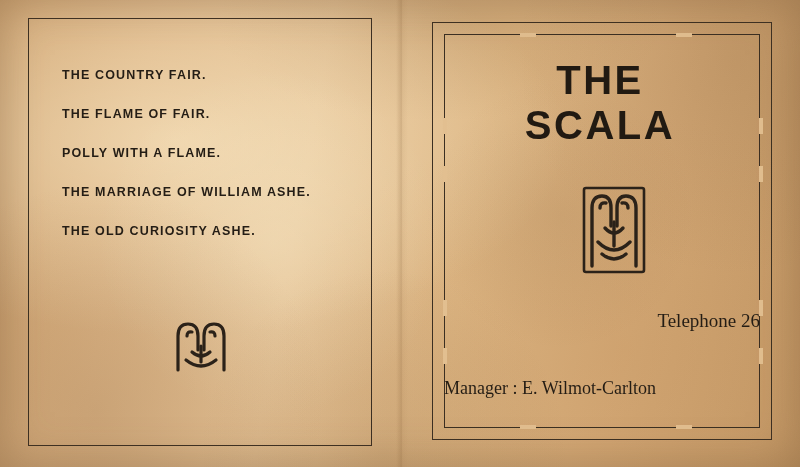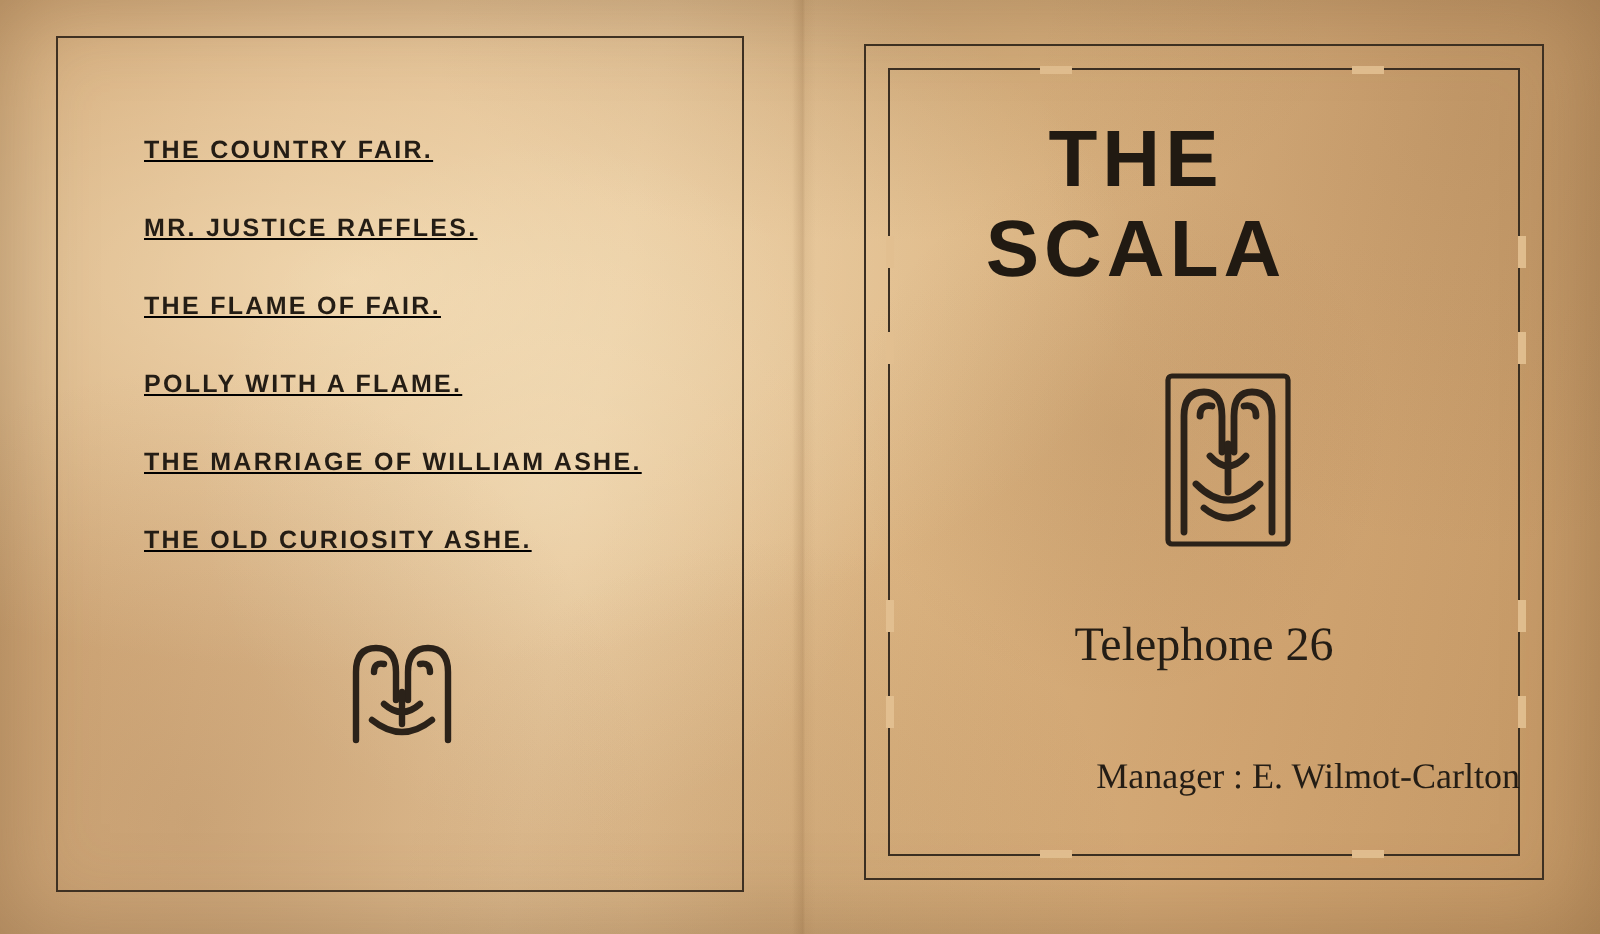--- a/index.html
+++ b/index.html
@@ -74,10 +74,9 @@
 
   .titles-list {
     position: absolute;
-    left: 72px;
+    left: 62px;
     top: 68px;
     width: 290px;
-    text-decoration: underline;
   }
   .title-line {
     font-family: "Liberation Sans", sans-serif;

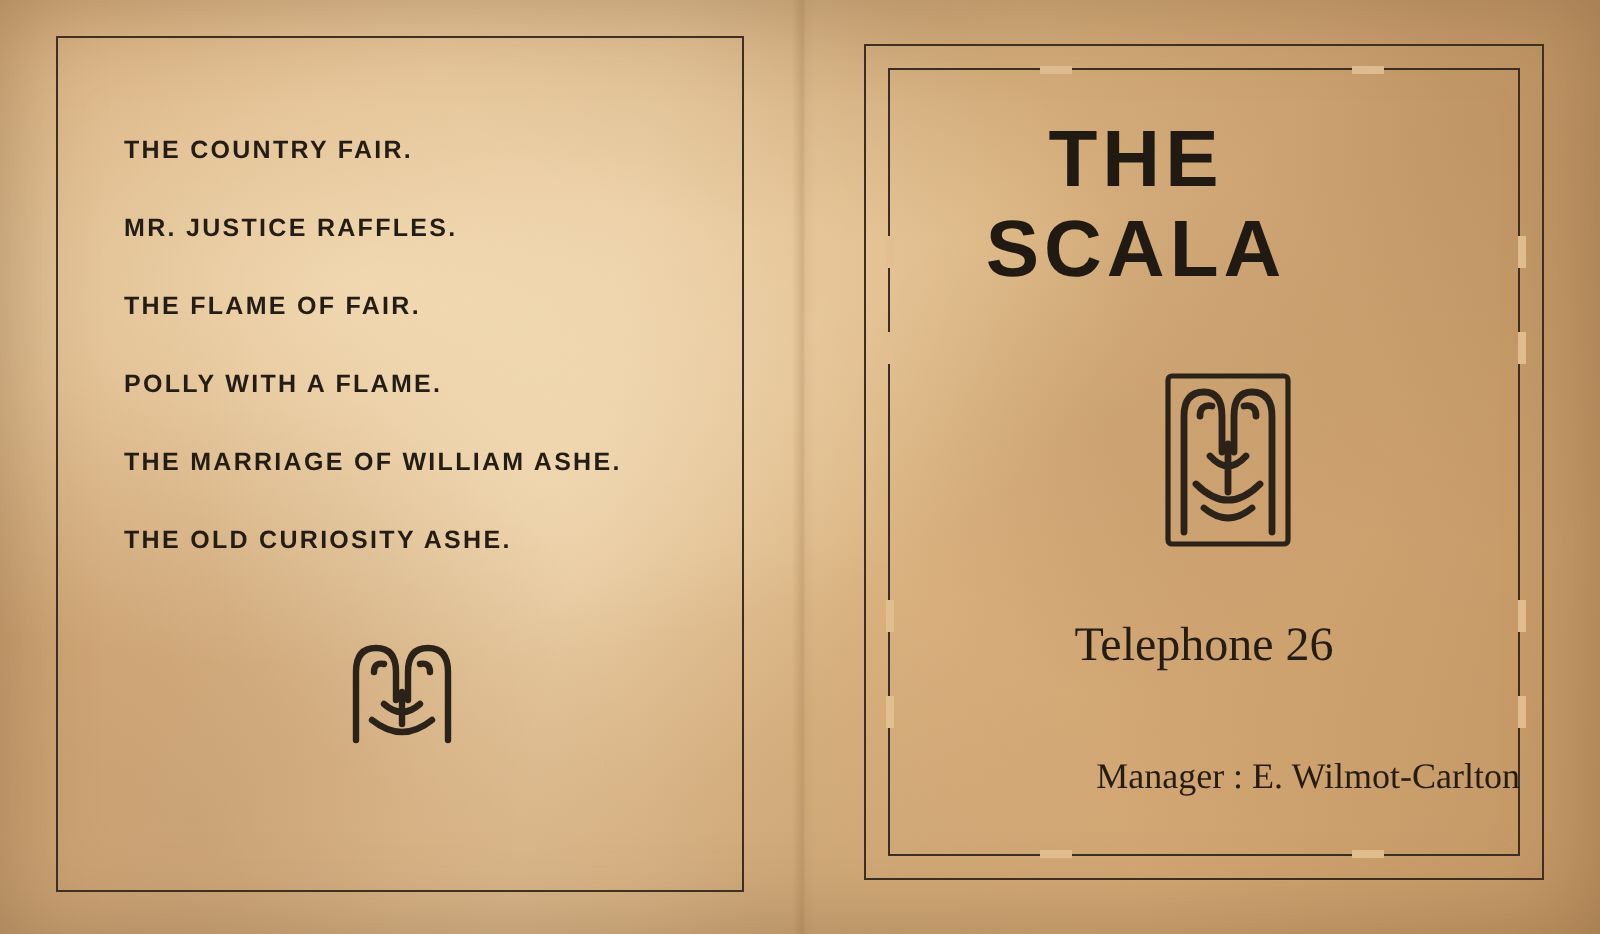--- a/index.html
+++ b/index.html
@@ -151,6 +151,7 @@
     font-size: 40px;
     letter-spacing: 2.5px;
     color: #211a12;
+    padding-left: 32px;
   }
   .cinema-town {
     position: absolute;

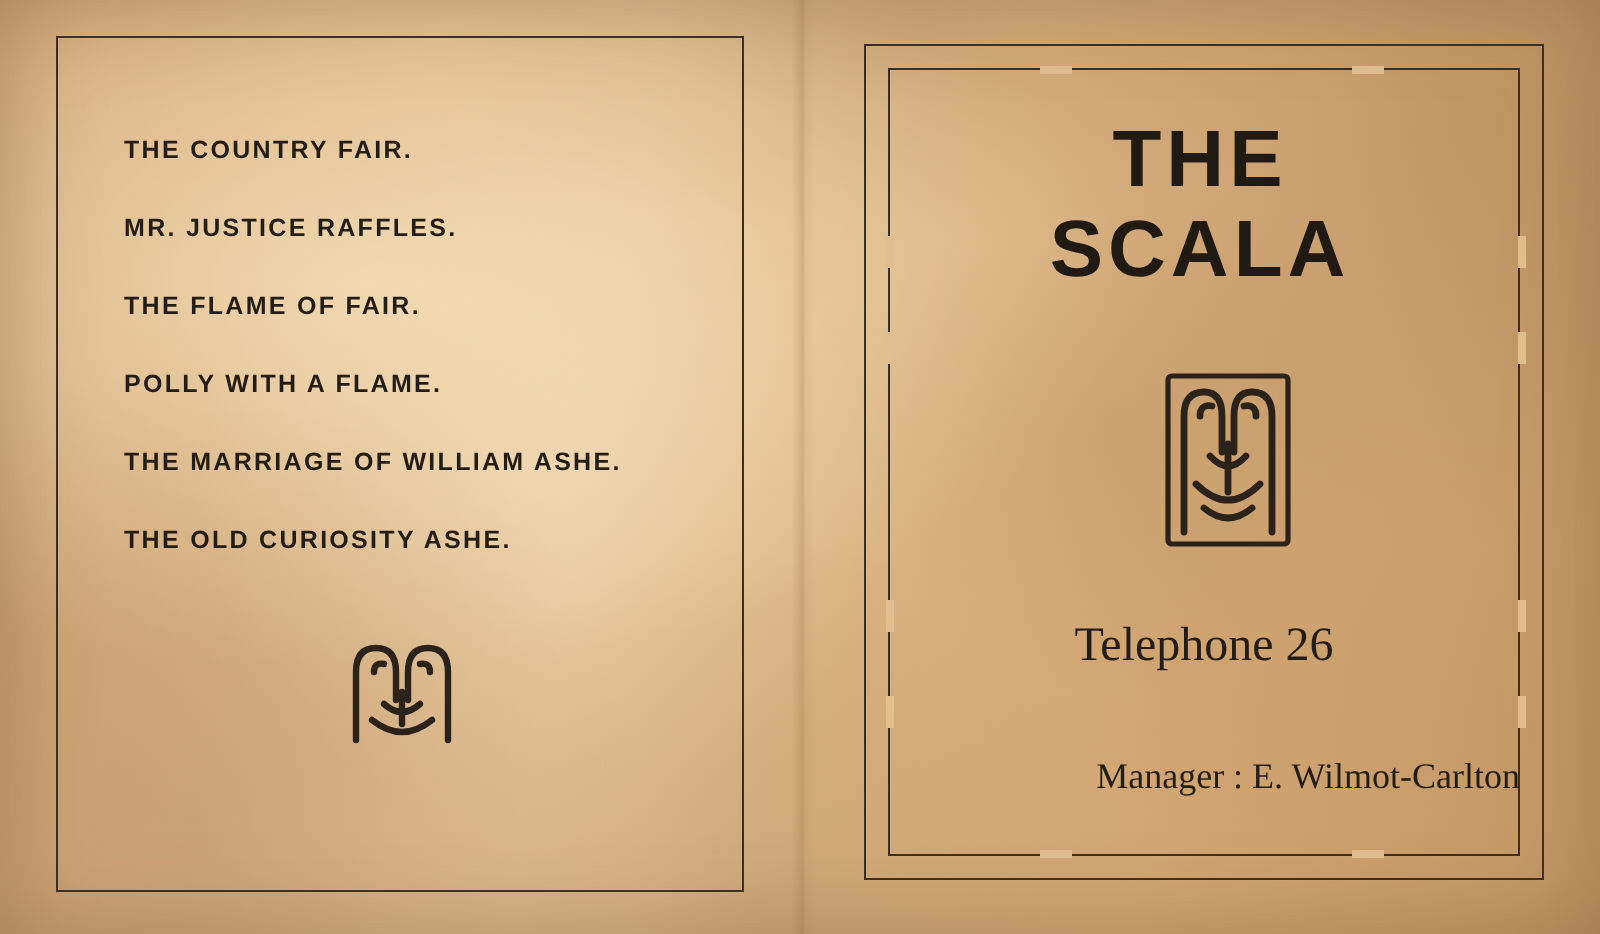--- a/index.html
+++ b/index.html
@@ -205,7 +205,6 @@
 
     <div class="titles-list">
       <div class="title-line">THE COUNTRY FAIR.</div>
-      <div class="title-line">MR. JUSTICE RAFFLES.</div>
       <div class="title-line">THE FLAME OF FAIR.</div>
       <div class="title-line">POLLY WITH A FLAME.</div>
       <div class="title-line">THE MARRIAGE OF WILLIAM ASHE.</div>

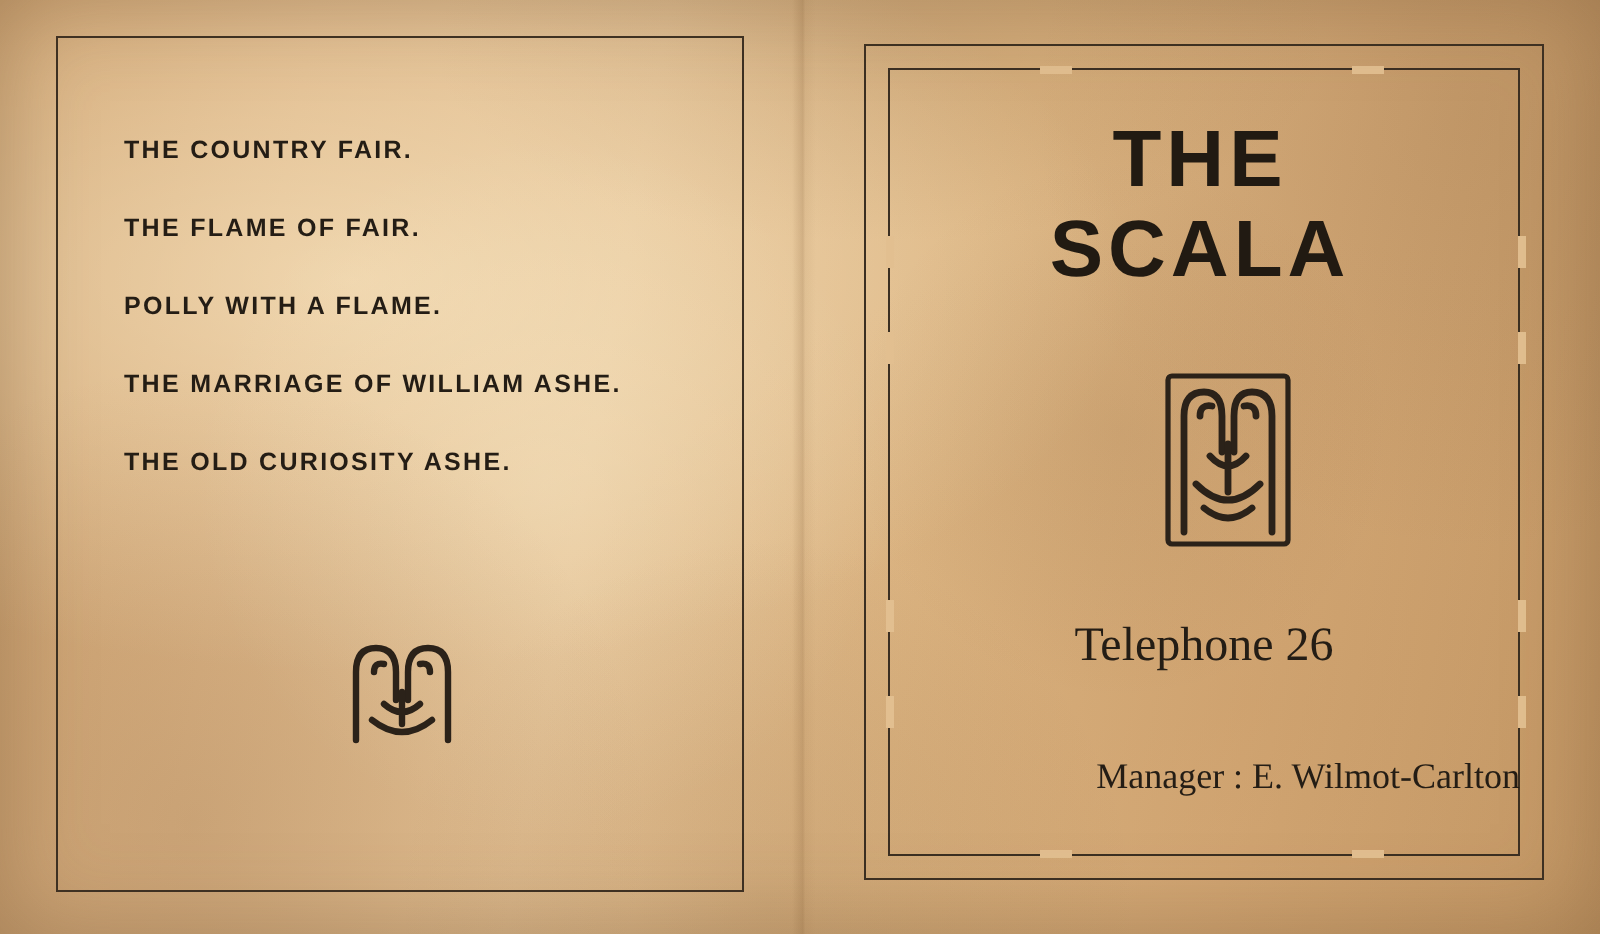--- a/index.html
+++ b/index.html
@@ -170,9 +170,9 @@
     left: 444px;
     top: 310px;
     width: 316px;
-    text-align: center;
+    text-align: right;
     font-family: "Liberation Serif", serif;
-    font-size: 24px;
+    font-size: 19px;
     color: #241d15;
   }
   .manager {

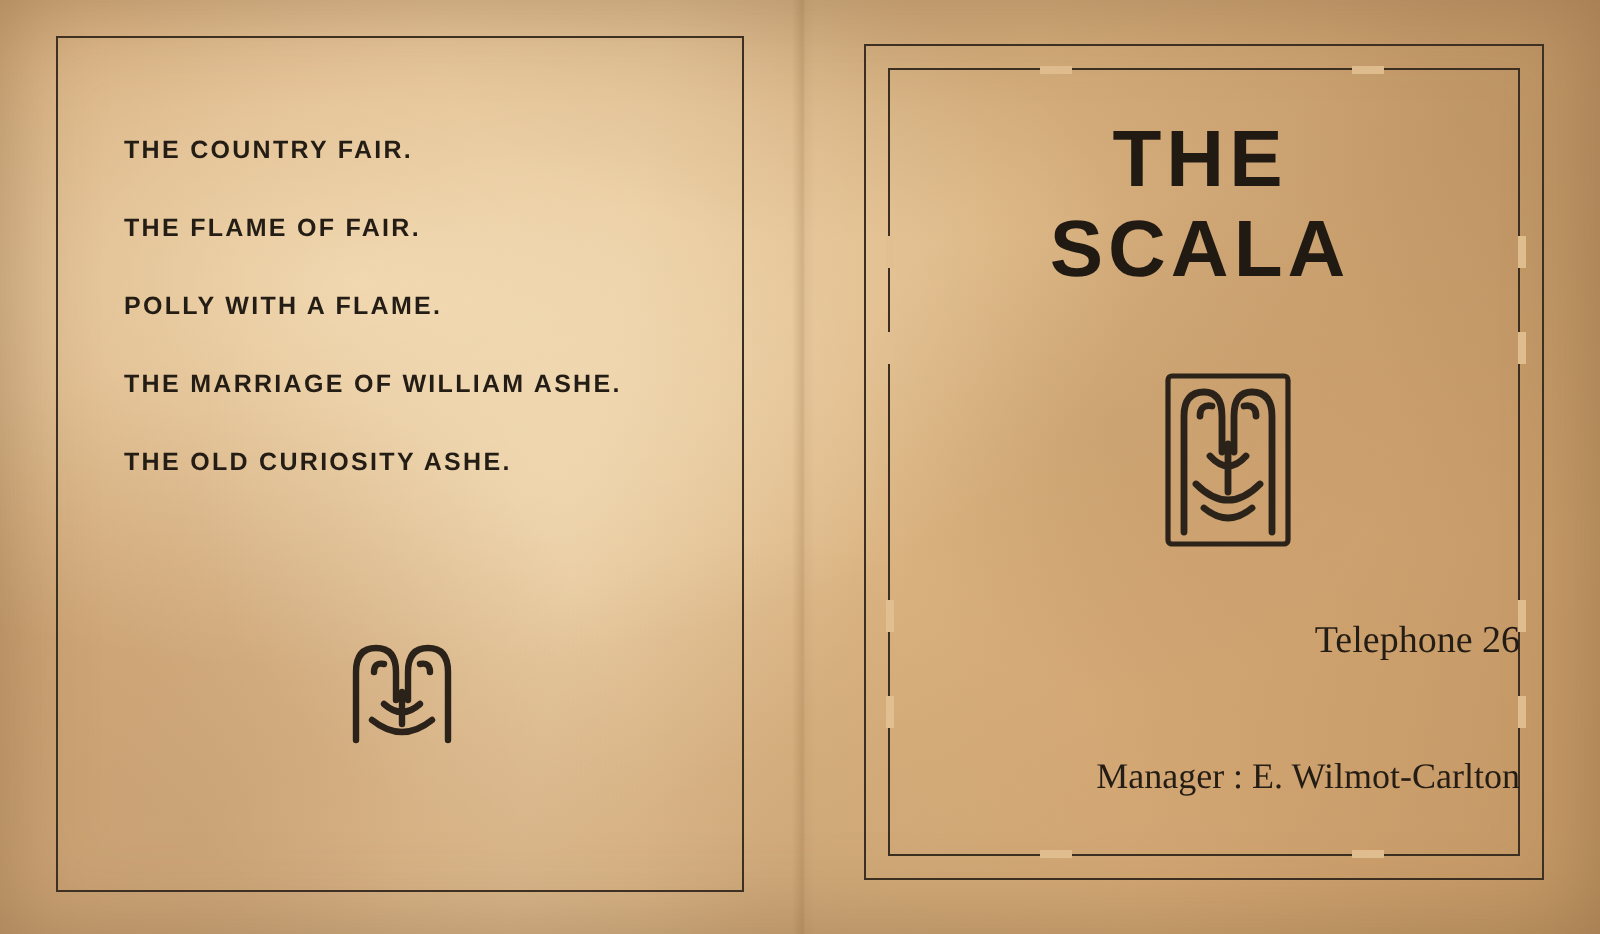--- a/index.html
+++ b/index.html
@@ -180,7 +180,7 @@
     left: 444px;
     top: 378px;
     width: 316px;
-    text-align: right;
+    text-align: left;
     font-family: "Liberation Serif", serif;
     font-size: 18px;
     color: #241d15;

